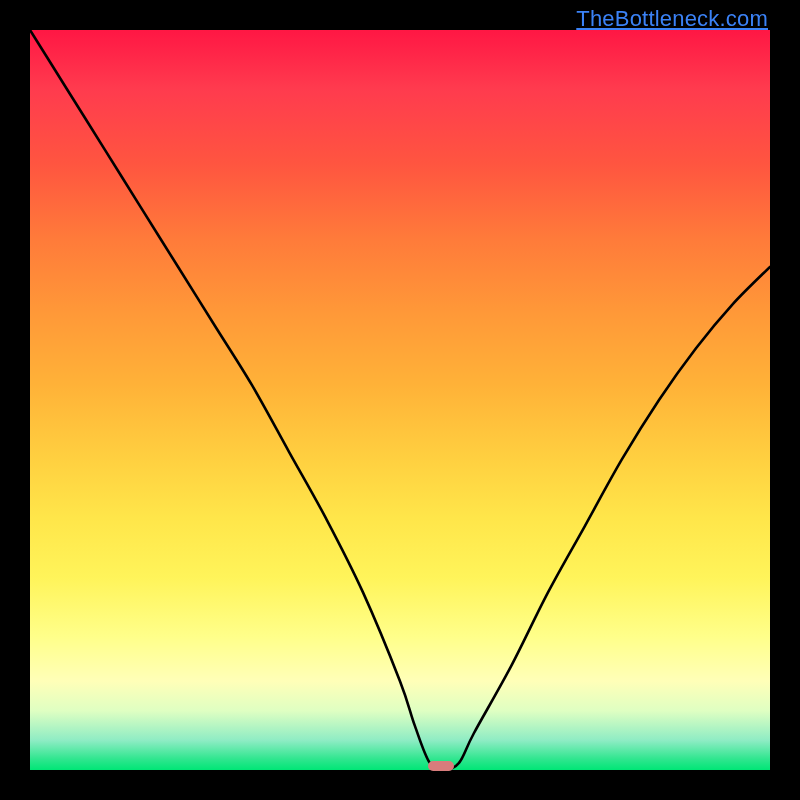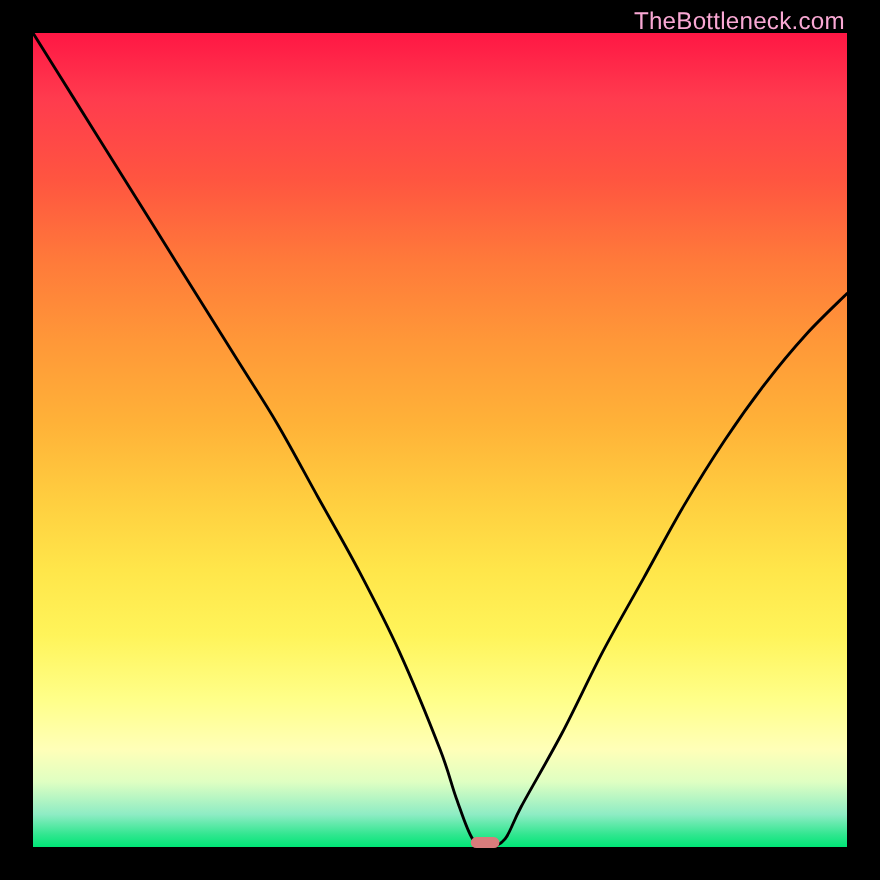--- a/index.html
+++ b/index.html
@@ -54,10 +54,11 @@
     position: absolute;
     top: 6px;
     right: 32px;
-    color: #f9a8d4;
+    color: #3b82f6;
     font-family: Arial, Helvetica, sans-serif;
     font-size: 22px;
     letter-spacing: 0.2px;
+    text-decoration: underline;
   }
 </style>
 </head>

